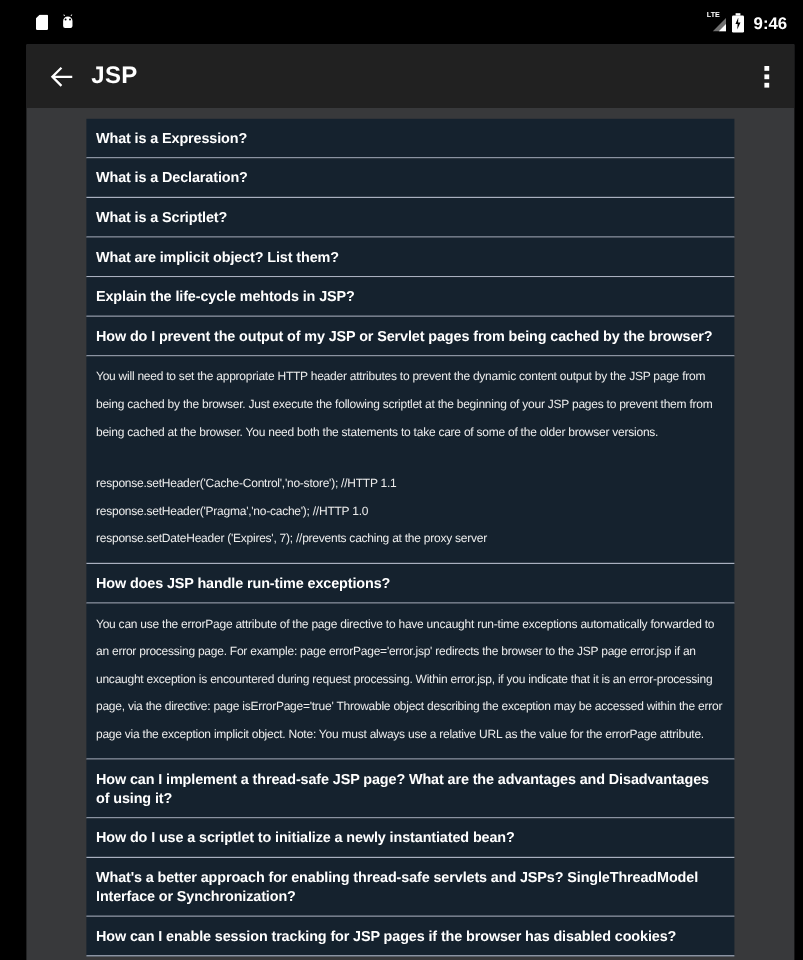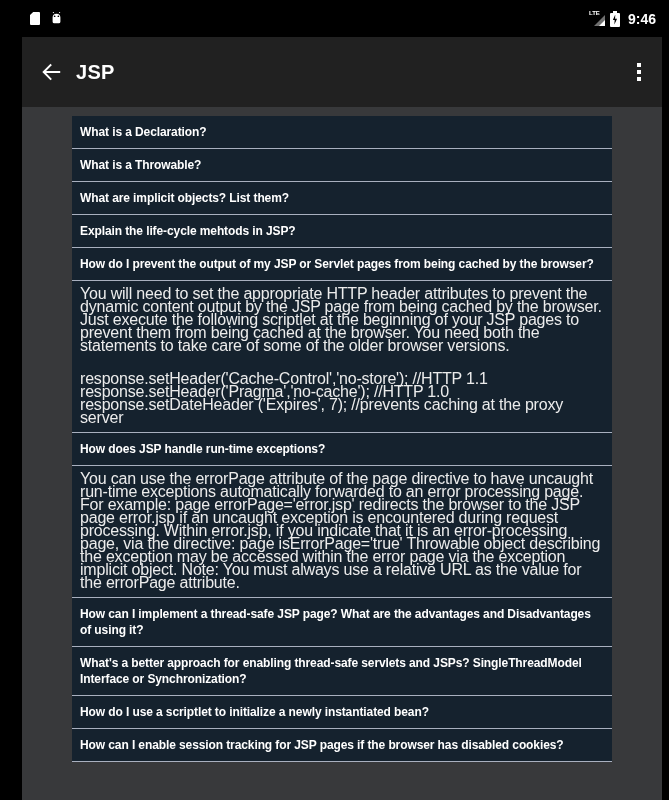--- a/index.html
+++ b/index.html
@@ -30,7 +30,7 @@
   
   .screen{position:absolute;top:37px;left:22px;right:7px;bottom:0;background:#38393b;
           display:flex;flex-direction:column;overflow:hidden;}
-  .toolbar{height:70px;background:#212121;display:flex;align-items:center;flex:0 0 auto;}
+  .toolbar{height:53px;background:#212121;display:flex;align-items:center;flex:0 0 auto;}
   .back-btn{width:24px;height:24px;margin-left:17px;display:flex;align-items:center;justify-content:center;cursor:pointer;}
   .tb-title{color:#fff;font-size:20px;font-weight:700;margin-left:13px;letter-spacing:.3px;}
   .overflow-btn{margin-left:auto;margin-right:13px;width:20px;height:24px;display:flex;flex-direction:column;

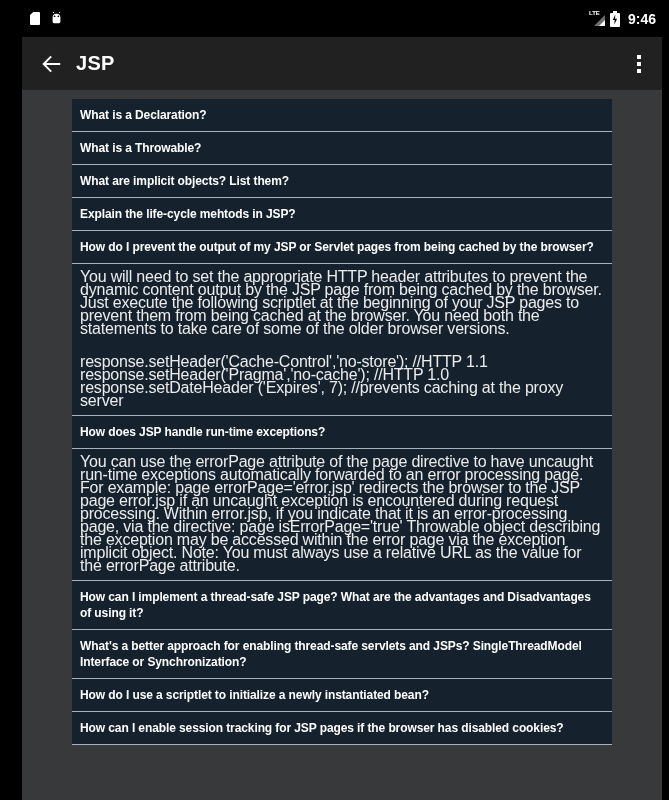--- a/index.html
+++ b/index.html
@@ -97,6 +97,7 @@
 
     <div class="content">
       <div class="card">
+          <div class="row question">What is a Expression?</div>
           <div class="row question">What is a Declaration?</div>
           <div class="row question">What is a Throwable?</div>
           <div class="row question">What are implicit objects? List them?</div>

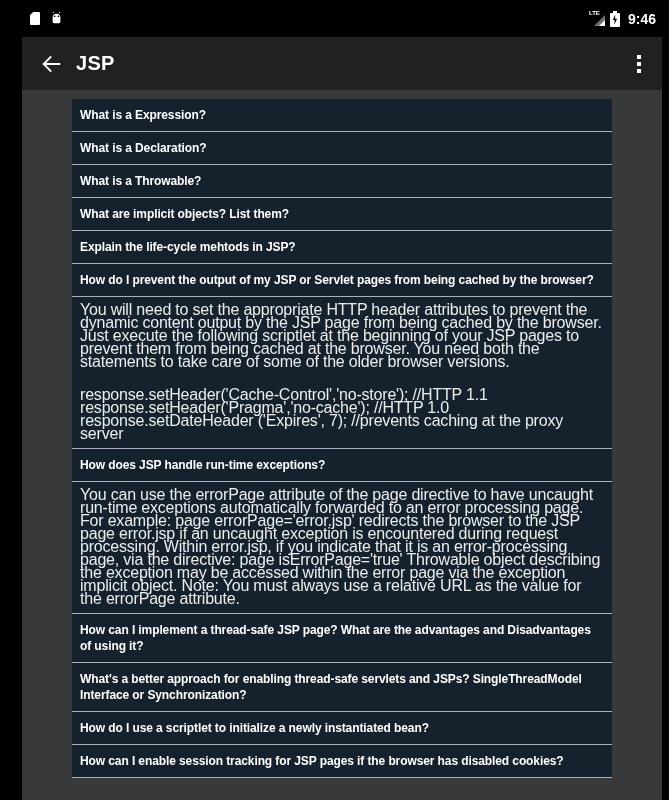--- a/index.html
+++ b/index.html
@@ -99,7 +99,7 @@
       <div class="card">
           <div class="row question">What is a Expression?</div>
           <div class="row question">What is a Declaration?</div>
-          <div class="row question">What is a Throwable?</div>
+          <div class="row question">What is a Scriptlet?</div>
           <div class="row question">What are implicit objects? List them?</div>
           <div class="row question">Explain the life-cycle mehtods in JSP?</div>
           <div class="row question">How do I prevent the output of my JSP or Servlet pages from being cached by the browser?</div>

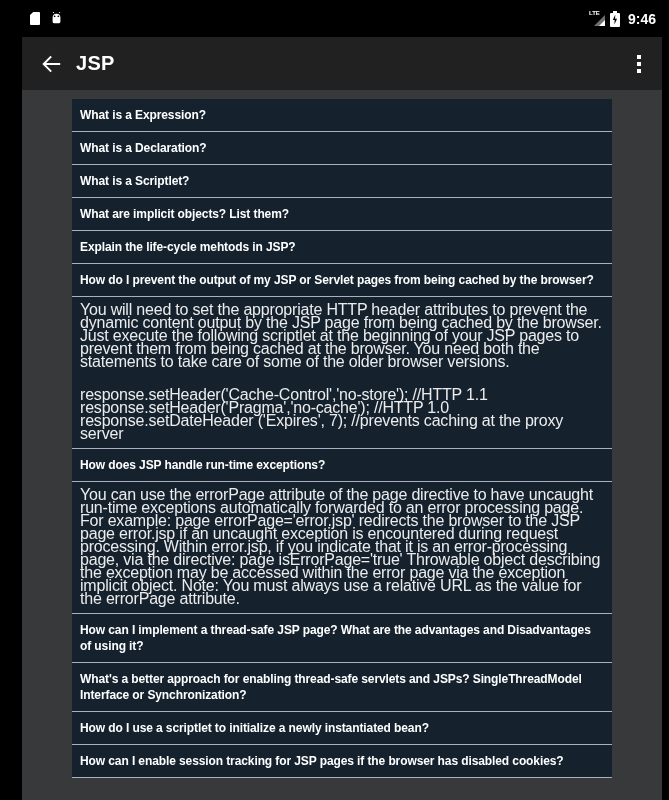--- a/index.html
+++ b/index.html
@@ -100,7 +100,7 @@
           <div class="row question">What is a Expression?</div>
           <div class="row question">What is a Declaration?</div>
           <div class="row question">What is a Scriptlet?</div>
-          <div class="row question">What are implicit objects? List them?</div>
+          <div class="row question">What are implicit object? List them?</div>
           <div class="row question">Explain the life-cycle mehtods in JSP?</div>
           <div class="row question">How do I prevent the output of my JSP or Servlet pages from being cached by the browser?</div>
           <div class="row answer">

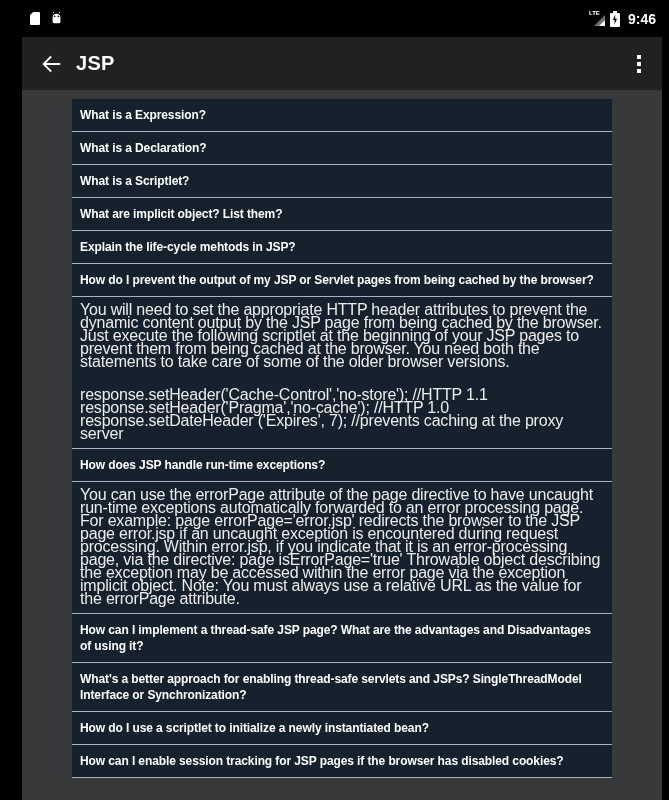--- a/index.html
+++ b/index.html
@@ -43,7 +43,7 @@
   .row{background:#15222e;box-sizing:border-box;border-bottom:1px solid #a9b0bf;}
   .row.question{color:#fff;font-size:12px;line-height:16px;font-weight:700;
                 padding:8px 8px;letter-spacing:-.1px;cursor:pointer;}
-  .row.answer{color:#ececec;font-size:16px;line-height:13px;font-weight:400;
+  .row.answer{color:#ececec;font-size:10px;line-height:23px;font-weight:400;
               padding:6px 8px 8px 8px;letter-spacing:-.2px;}
   .answer-code{margin-top:20px;}
 </style>

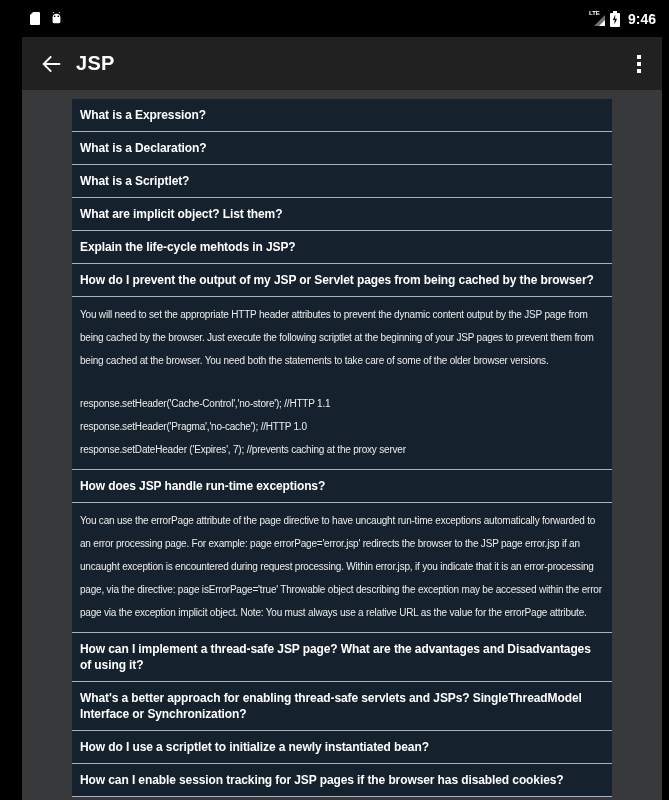--- a/index.html
+++ b/index.html
@@ -116,8 +116,8 @@
             <div>You can use the errorPage attribute of the page directive to have uncaught run-time exceptions automatically forwarded to an error processing page. For example: page errorPage='error.jsp' redirects the browser to the JSP page error.jsp if an uncaught exception is encountered during request processing. Within error.jsp, if you indicate that it is an error-processing page, via the directive: page isErrorPage='true' Throwable object describing the exception may be accessed within the error page via the exception implicit object. Note: You must always use a relative URL as the value for the errorPage attribute.</div>
           </div>
           <div class="row question">How can I implement a thread-safe JSP page? What are the advantages and Disadvantages of using it?</div>
+          <div class="row question">How do I use a scriptlet to initialize a newly instantiated bean?</div>
           <div class="row question">What's a better approach for enabling thread-safe servlets and JSPs? SingleThreadModel Interface or Synchronization?</div>
-          <div class="row question">How do I use a scriptlet to initialize a newly instantiated bean?</div>
           <div class="row question">How can I enable session tracking for JSP pages if the browser has disabled cookies?</div>
         </div>
     </div>

